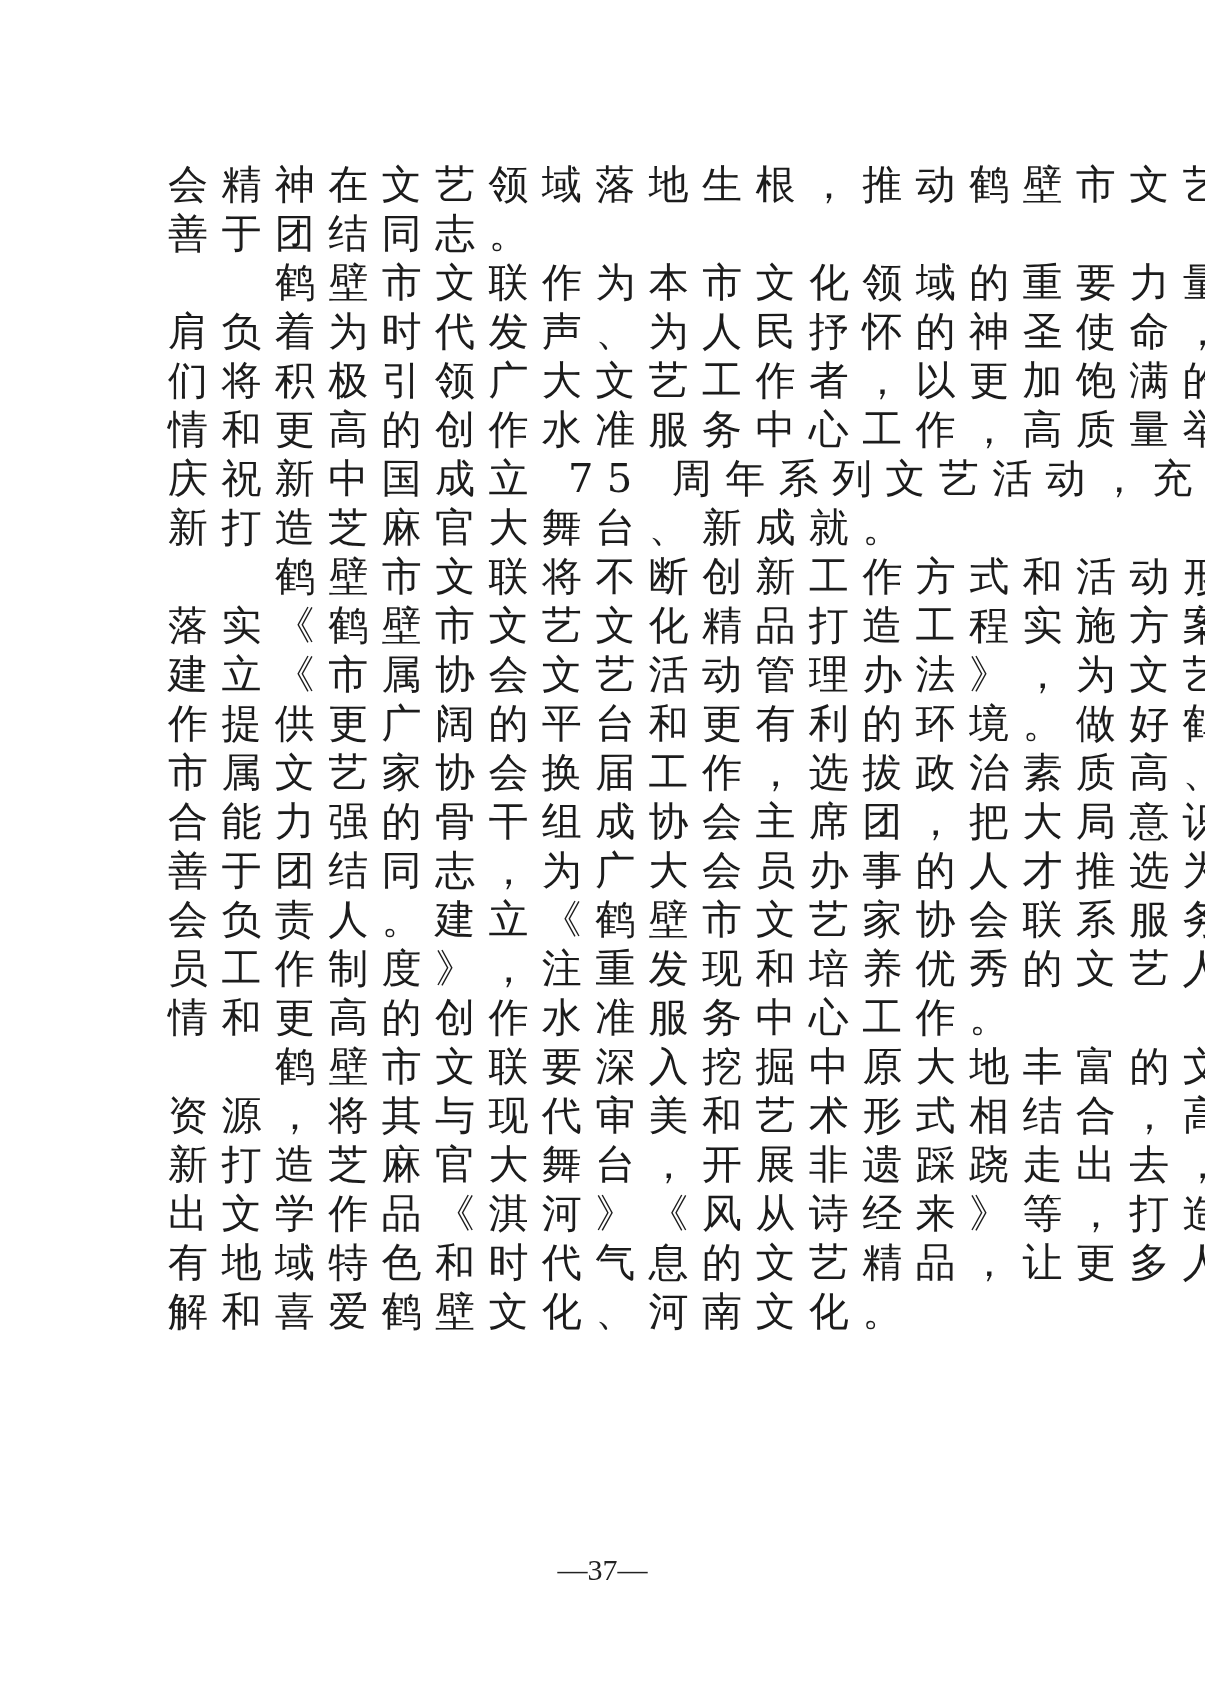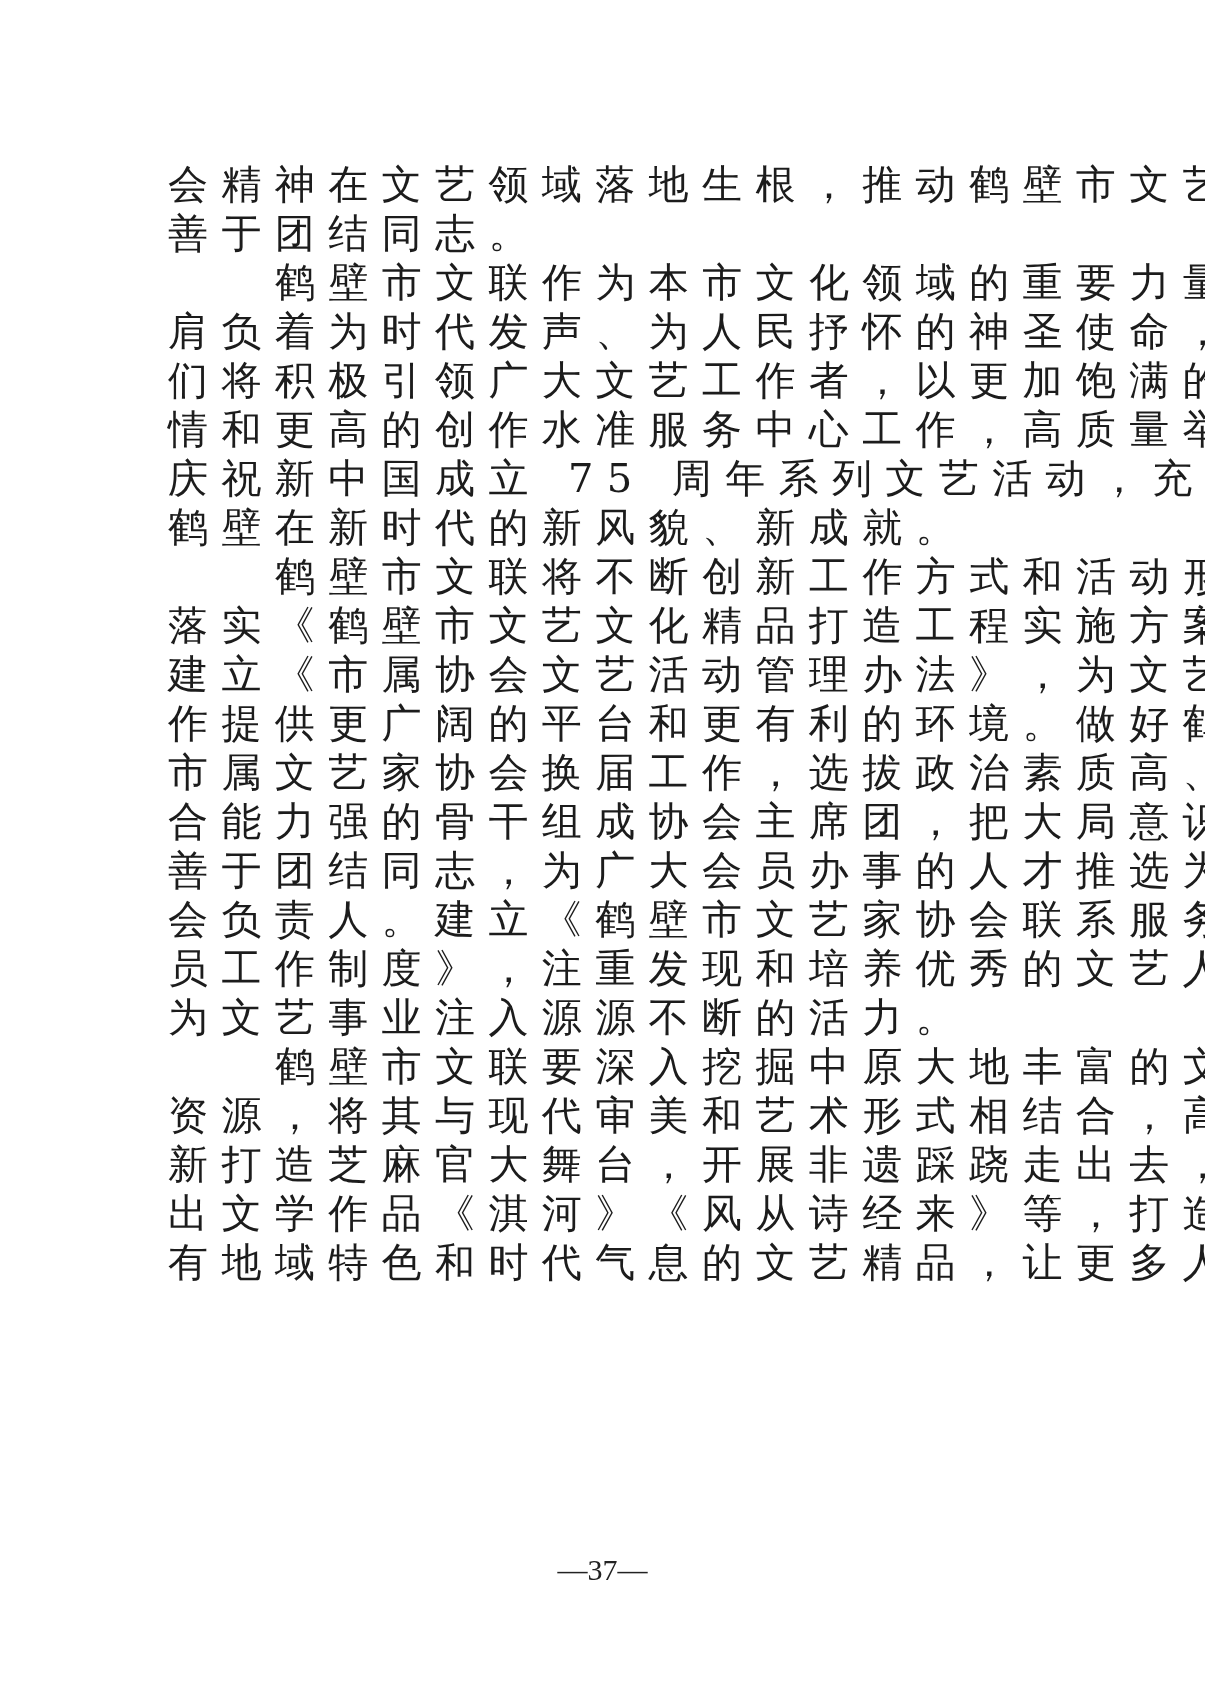--- a/index.html
+++ b/index.html
@@ -68,7 +68,7 @@
       <div class="line">们将积极引领广大文艺工作者，以更加饱满的热</div>
       <div class="line">情和更高的创作水准服务中心工作，高质量举办</div>
       <div class="line">庆祝新中国成立 75 周年系列文艺活动，充分展现</div>
-      <div class="line">鹤壁在新时代的新风貌、新成就。</div>
+      <div class="line">新打造芝麻官大舞台、新成就。</div>
     </div>
 
     <div>

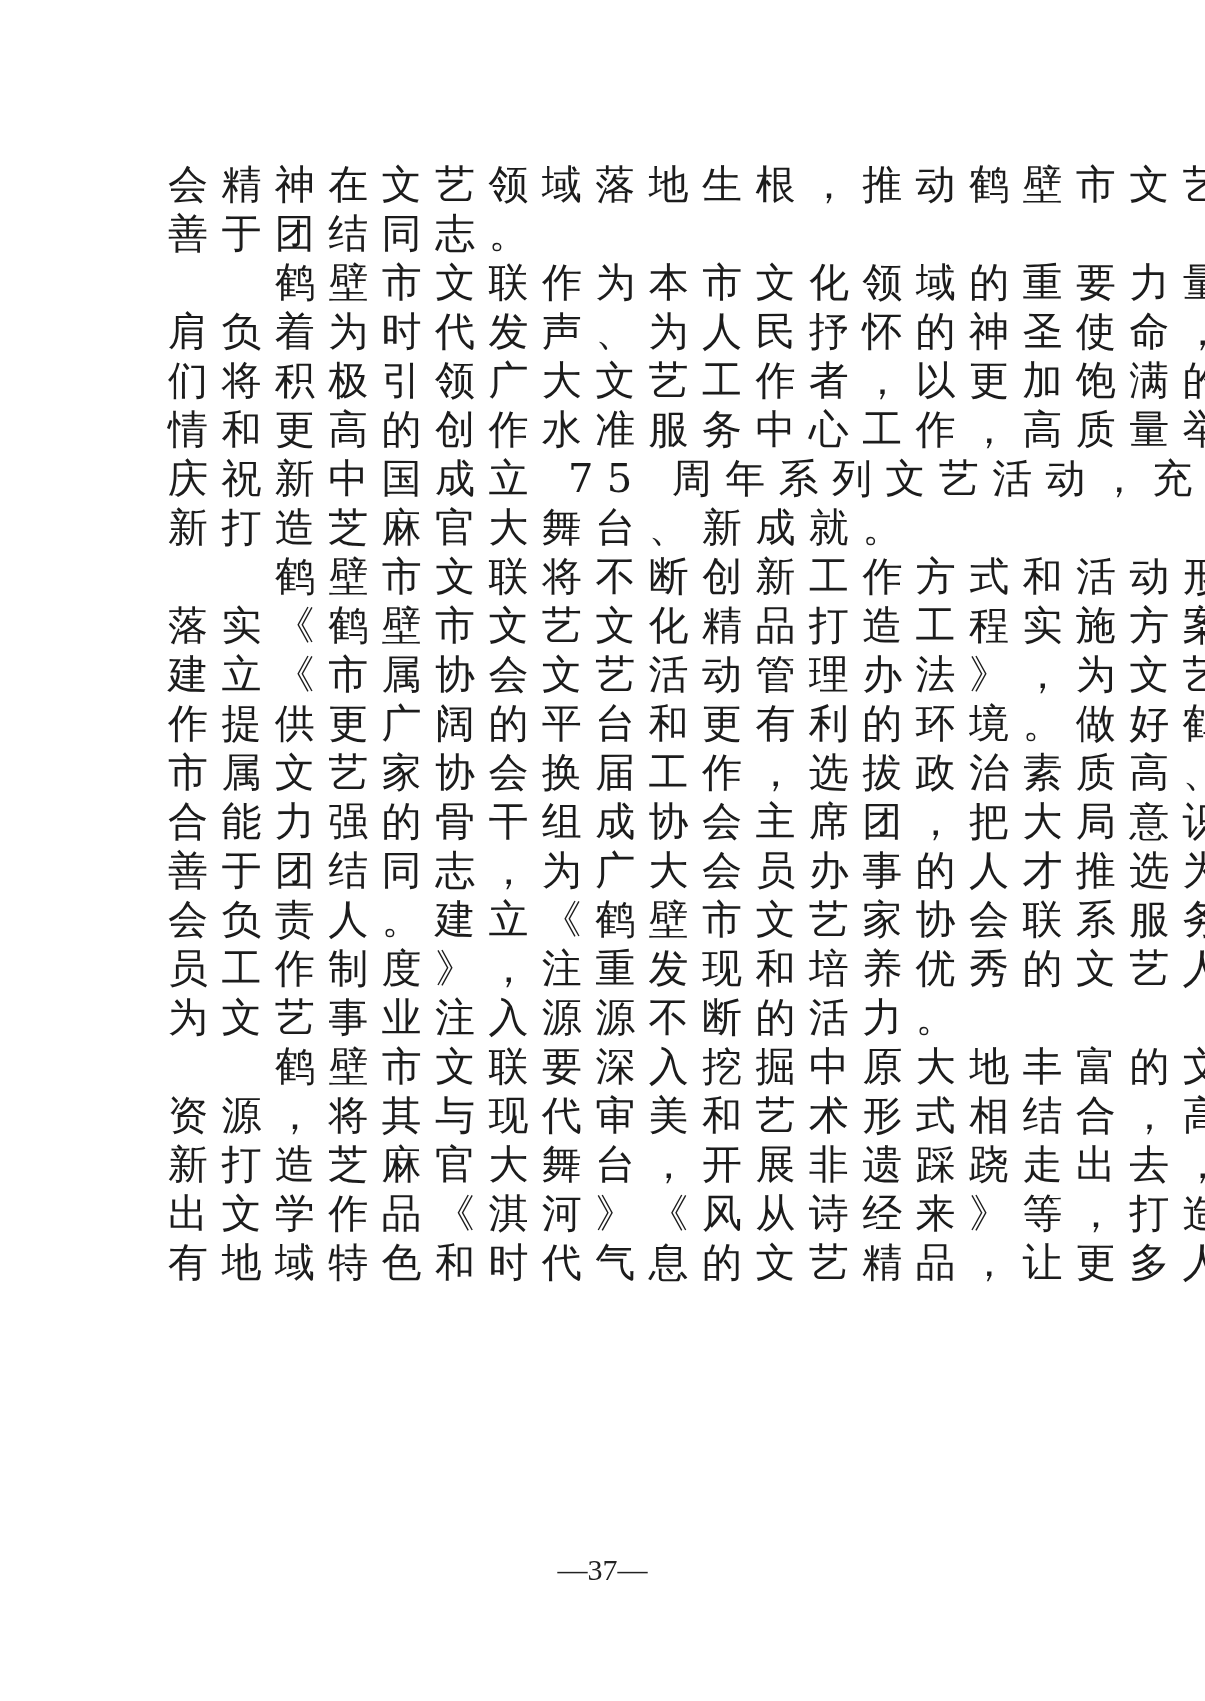--- a/index.html
+++ b/index.html
@@ -81,7 +81,7 @@
       <div class="line">善于团结同志，为广大会员办事的人才推选为协</div>
       <div class="line">会负责人。建立《鹤壁市文艺家协会联系服务会</div>
       <div class="line">员工作制度》，注重发现和培养优秀的文艺人才，</div>
-      <div class="line">为文艺事业注入源源不断的活力。</div>
+      <div class="line">情和更高的创作水准服务中心工作。</div>
     </div>
 
     <div>

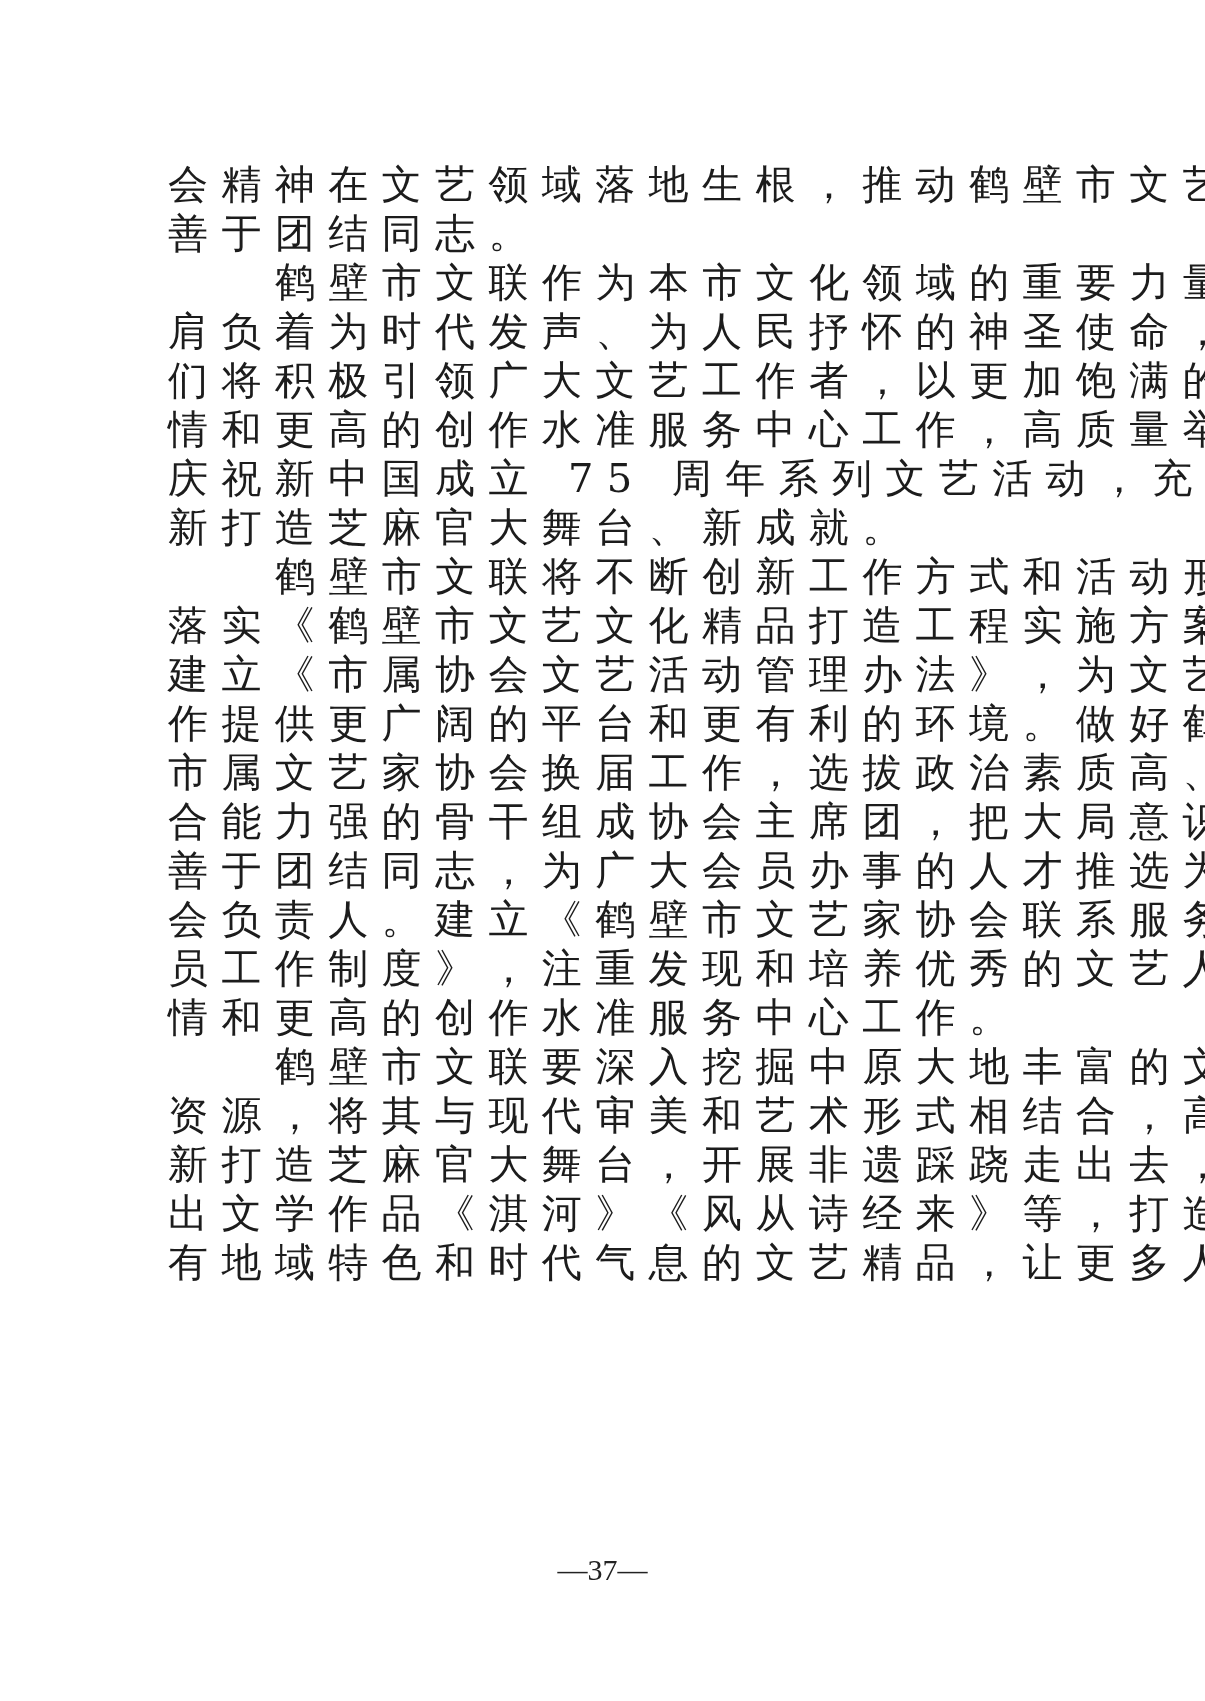--- a/index.html
+++ b/index.html
@@ -90,6 +90,7 @@
       <div class="line">新打造芝麻官大舞台，开展非遗踩跷走出去，推</div>
       <div class="line">出文学作品《淇河》《风从诗经来》等，打造具</div>
       <div class="line">有地域特色和时代气息的文艺精品，让更多人了</div>
+      <div class="line">解和喜爱鹤壁文化、河南文化。</div>
     </div>
 
   </div>

